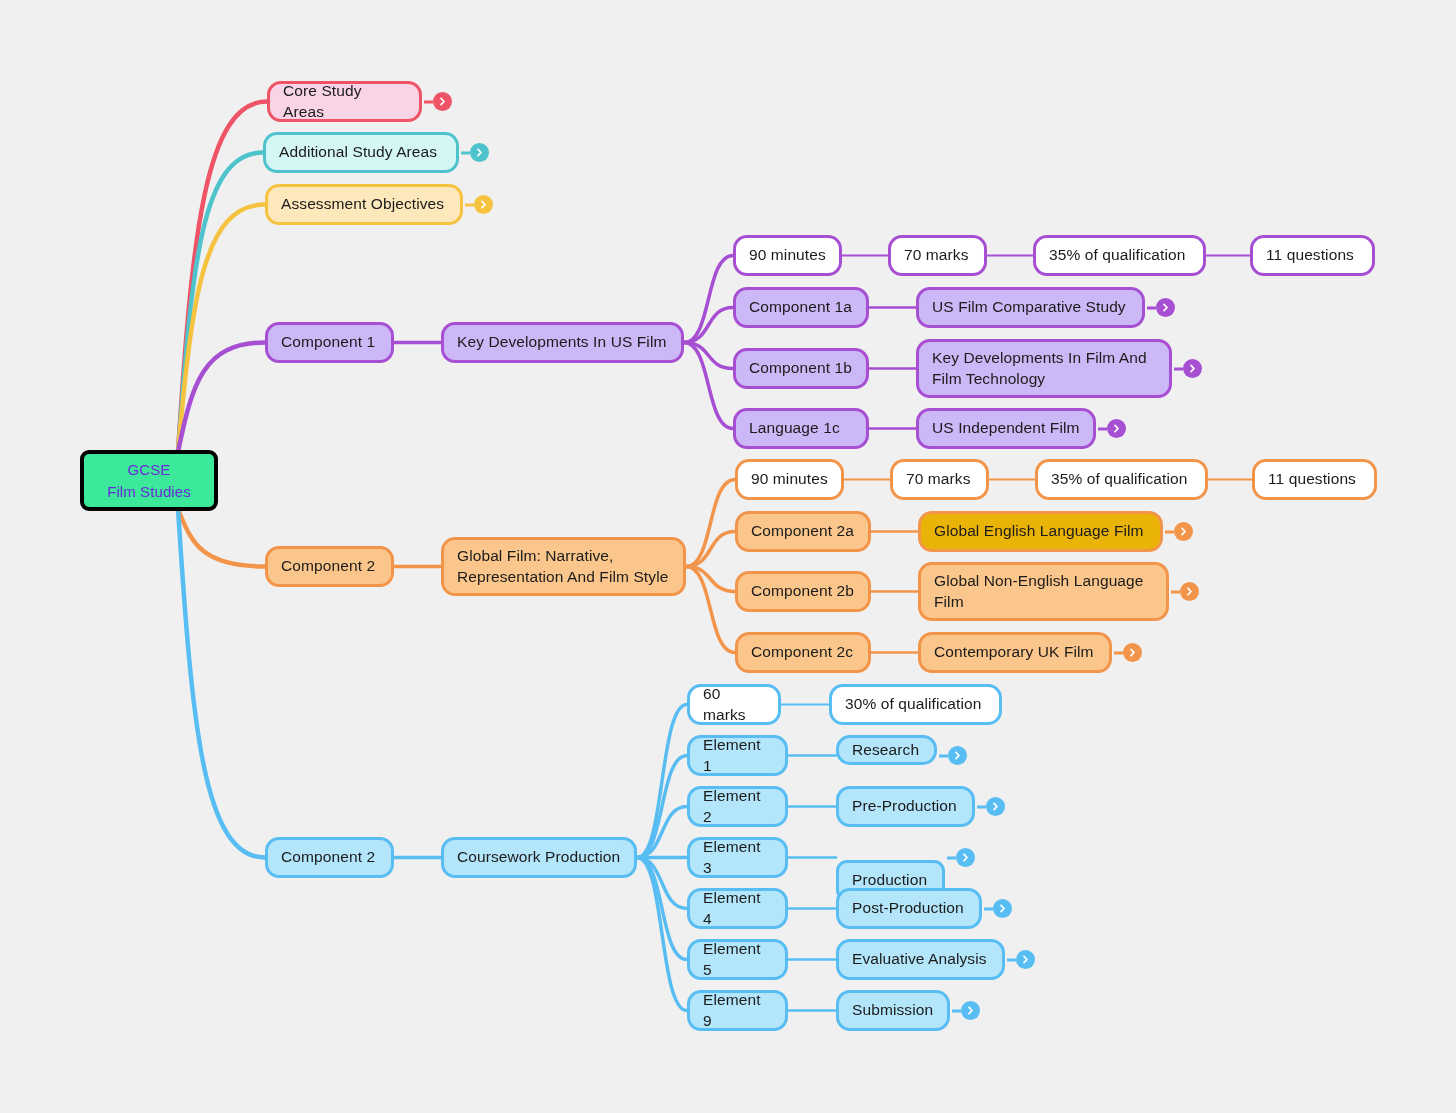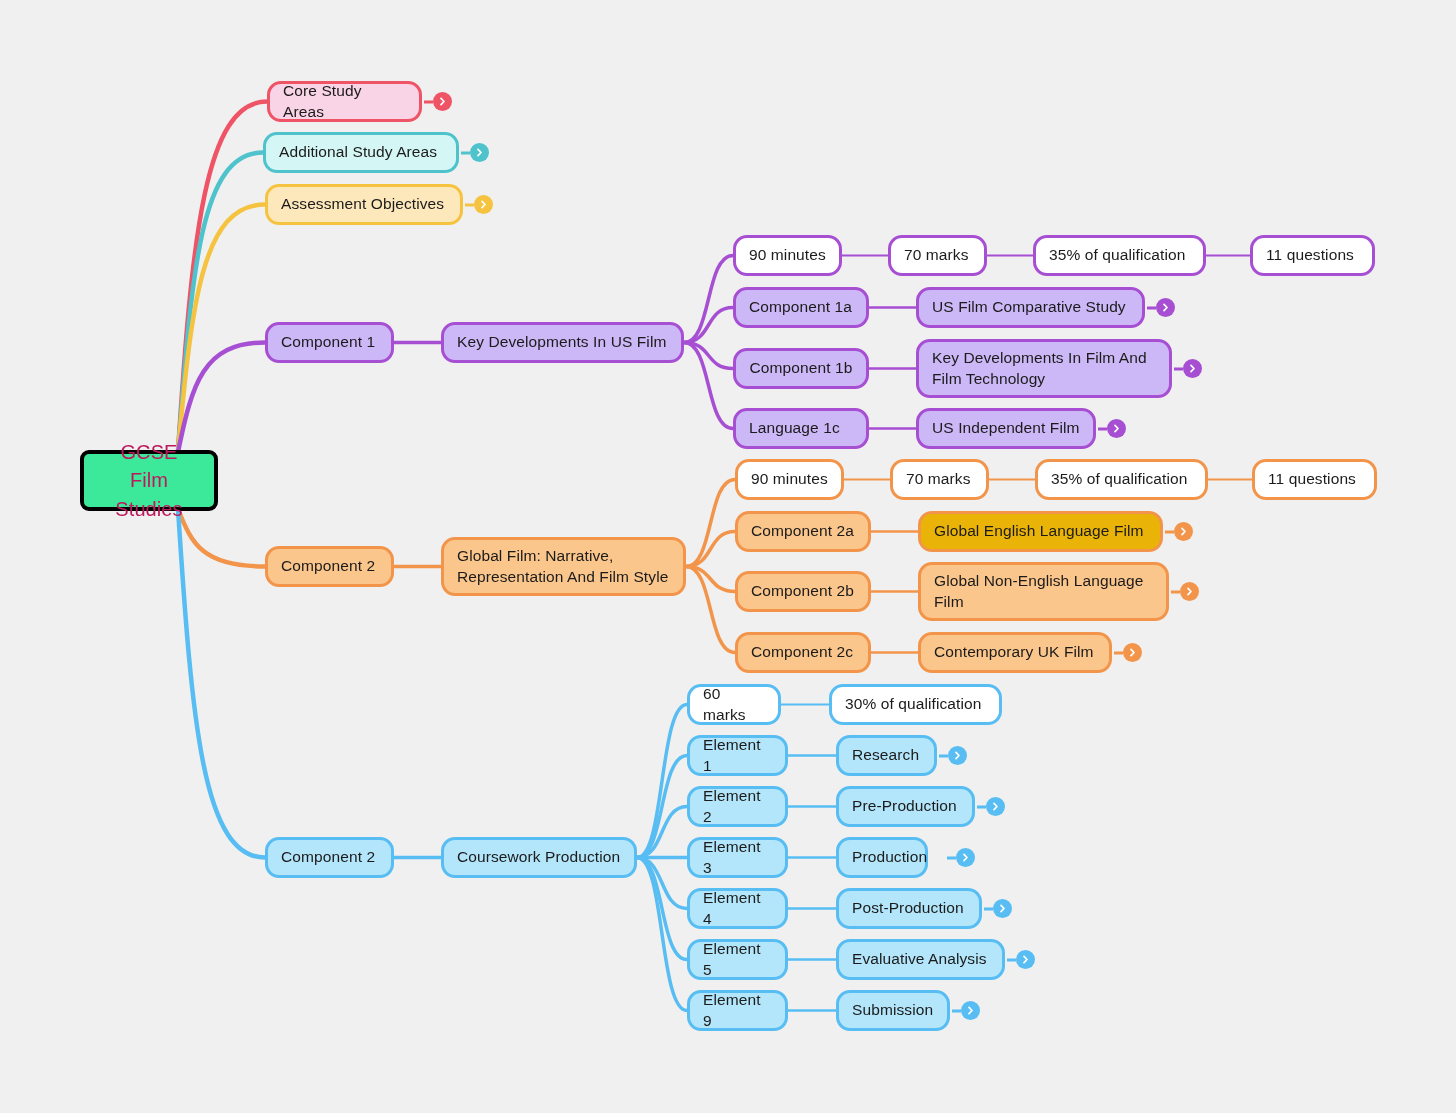--- a/index.html
+++ b/index.html
@@ -158,7 +158,7 @@
         <path d="M4 2.3 L7 5.5 L4 8.7" fill="none" stroke="#ffffff" stroke-width="1.7" stroke-linecap="round" stroke-linejoin="round"></path>
       </svg>
     </div>
-    <div class="node" style="left: 733px; top: 348px; width: 136px; height: 41px; border-color: rgb(167, 79, 211); background: rgb(205, 184, 247); justify-content: center;"><span>Component 1b</span></div>
+    <div class="node" style="left: 733px; top: 348px; width: 136px; height: 41px; border-color: rgb(167, 79, 211); background: rgb(205, 184, 247);"><span>Component 1b</span></div>
     <div class="node" style="left: 916px; top: 339px; width: 256px; height: 59px; border-color: rgb(167, 79, 211); background: rgb(205, 184, 247);"><span>Key Developments In Film And
 Film Technology</span></div>
     <div class="badge" style="left: 1183px; top: 359px; background: rgb(167, 79, 211);">

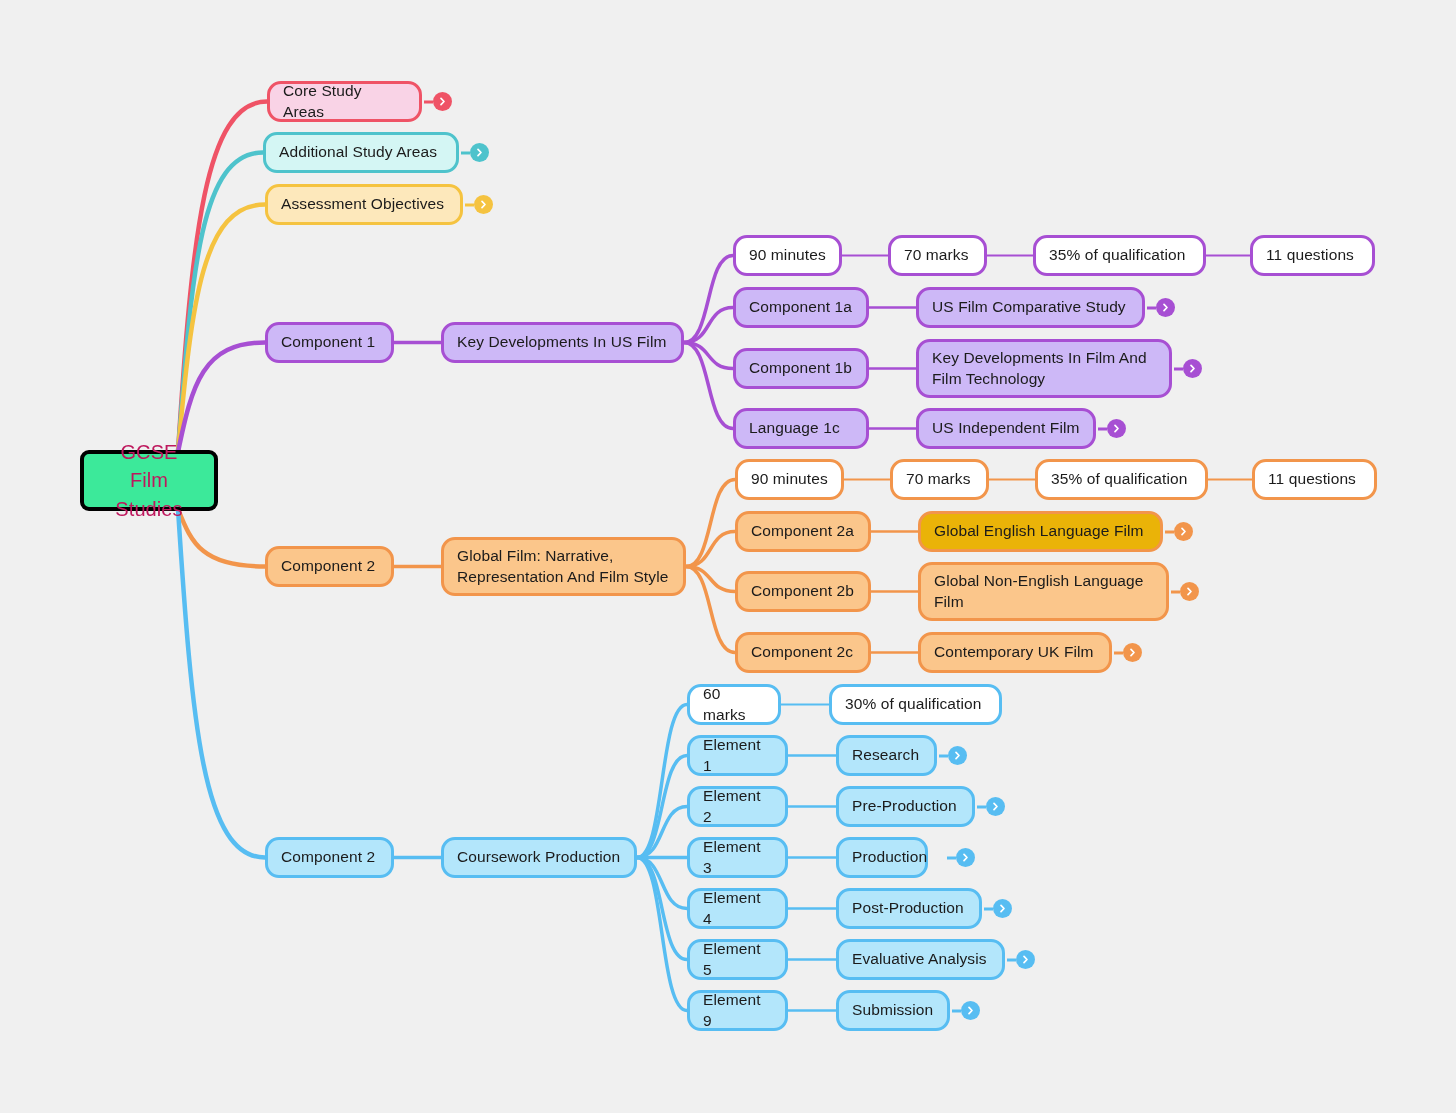--- a/index.html
+++ b/index.html
@@ -51,9 +51,9 @@
     background: #3ce99a;
     text-align: center;
     justify-content: center;
-    font-size: 20px;
+    font-size: 15px;
     line-height: 1.42;
-    color: #be185d;
+    color: #6d28d9;
   }
   .badge {
     position: absolute;

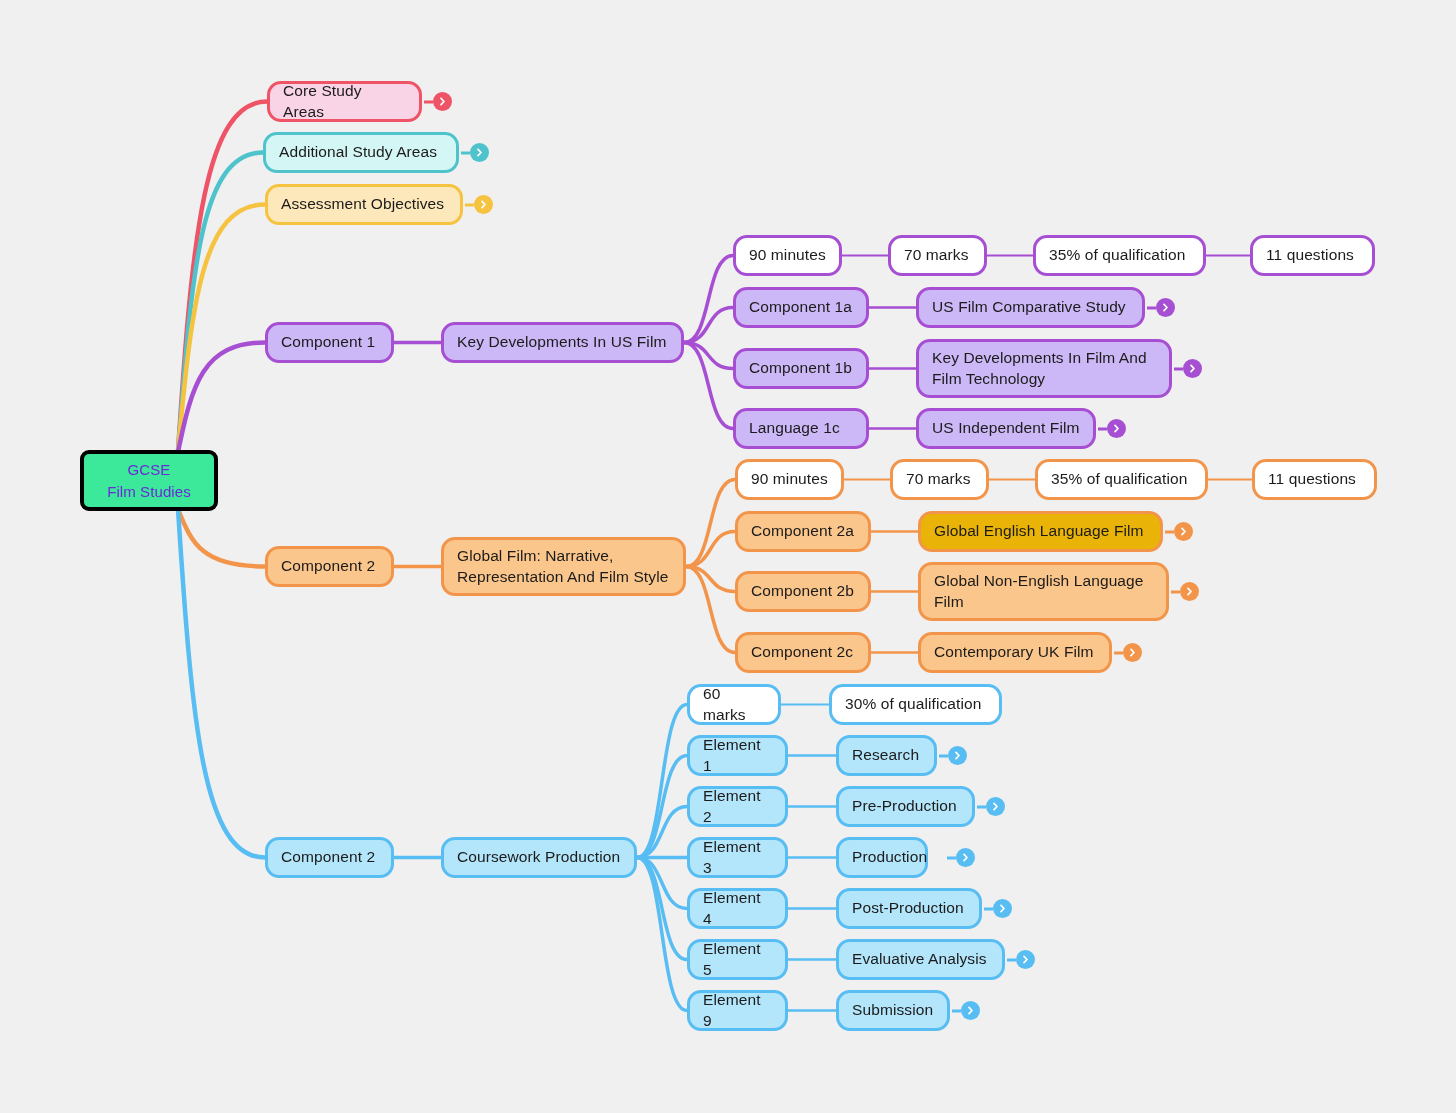--- a/index.html
+++ b/index.html
@@ -212,7 +212,7 @@
     <div class="node" style="left: 687px; top: 684px; width: 94px; height: 41px; border-color: rgb(87, 189, 242); background: rgb(255, 255, 255);"><span>60 marks</span></div>
     <div class="node" style="left: 829px; top: 684px; width: 173px; height: 41px; border-color: rgb(87, 189, 242); background: rgb(255, 255, 255);"><span>30% of qualification</span></div>
     <div class="node" style="left: 687px; top: 735px; width: 101px; height: 41px; border-color: rgb(87, 189, 242); background: rgb(179, 230, 251);"><span>Element 1</span></div>
-    <div class="node" style="left: 836px; top: 735px; width: 101px; height: 41px; border-color: rgb(87, 189, 242); background: rgb(179, 230, 251);"><span>Research</span></div>
+    <div class="node" style="left: 836px; top: 735px; width: 101px; height: 30px; border-color: rgb(87, 189, 242); background: rgb(179, 230, 251);"><span>Research</span></div>
     <div class="badge" style="left: 948px; top: 746px; background: rgb(87, 189, 242);">
       <div class="stub" style="background: rgb(87, 189, 242);"></div>
       <svg width="11" height="11" viewBox="0 0 11 11" aria-hidden="true">

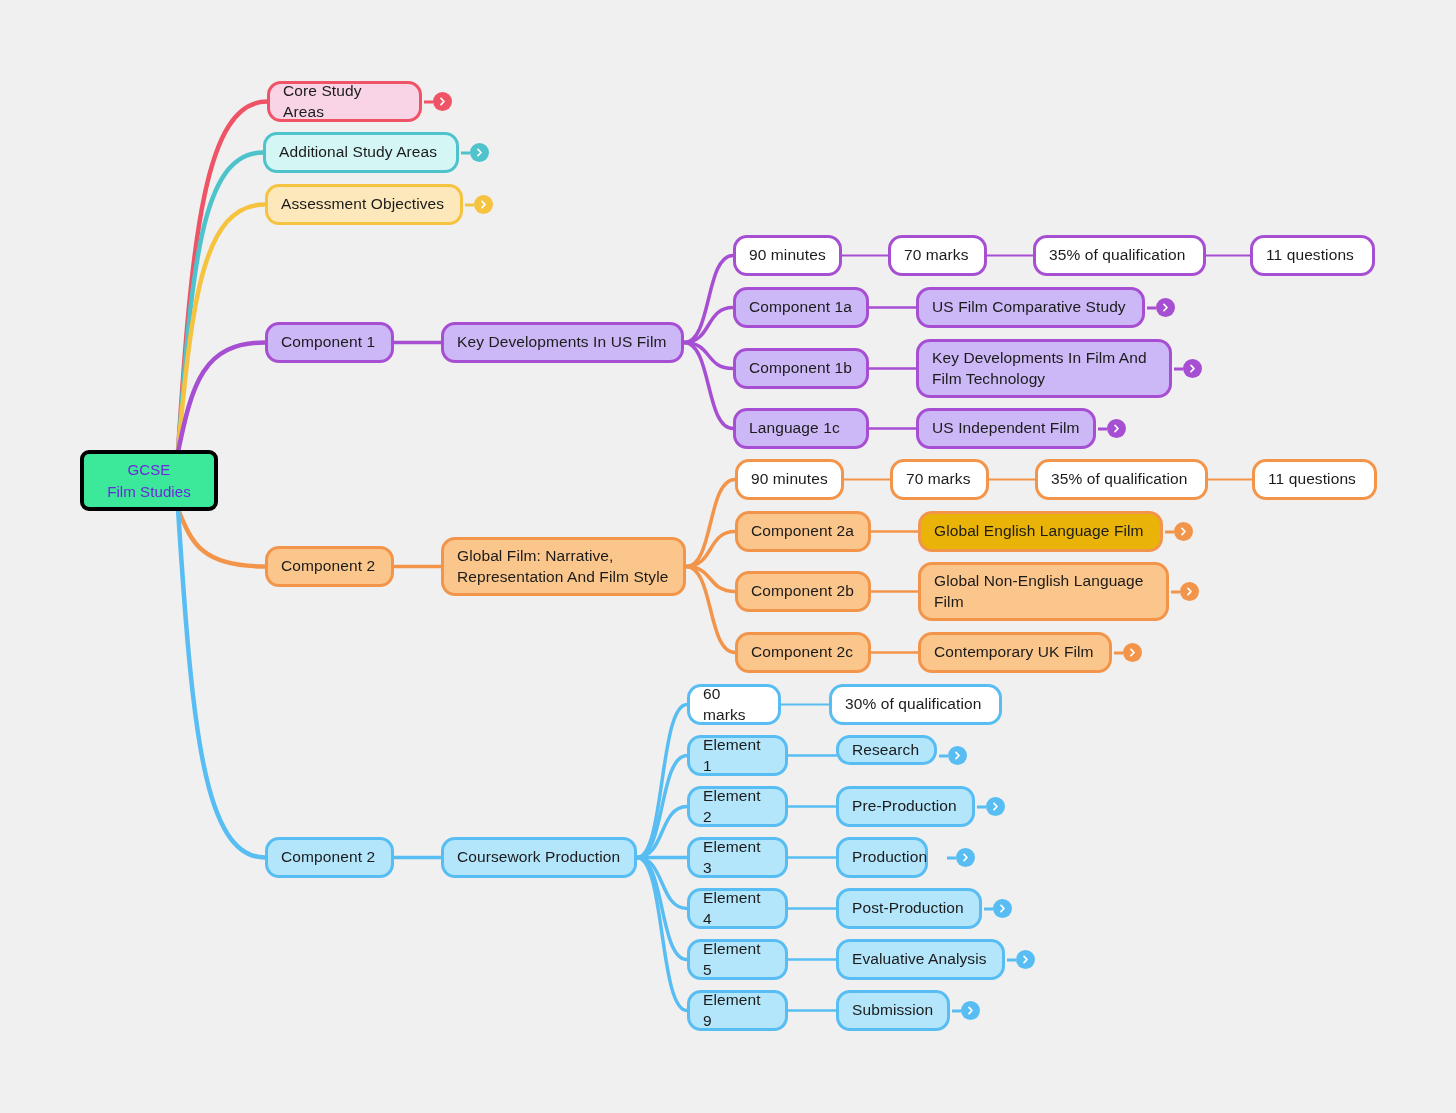--- a/index.html
+++ b/index.html
@@ -228,7 +228,7 @@
       </svg>
     </div>
     <div class="node" style="left: 687px; top: 837px; width: 101px; height: 41px; border-color: rgb(87, 189, 242); background: rgb(179, 230, 251); justify-content: center;"><span>Element 3</span></div>
-    <div class="node" style="left: 836px; top: 837px; width: 92px; height: 41px; border-color: rgb(87, 189, 242); background: rgb(179, 230, 251);"><span>Production</span></div>
+    <div class="node" style="left: 836px; top: 860px; width: 109px; height: 41px; border-color: rgb(87, 189, 242); background: rgb(179, 230, 251); border-radius: 11px;"><span>Production</span></div>
     <div class="badge" style="left: 956px; top: 848px; background: rgb(87, 189, 242);">
       <div class="stub" style="background: rgb(87, 189, 242);"></div>
       <svg width="11" height="11" viewBox="0 0 11 11" aria-hidden="true">

